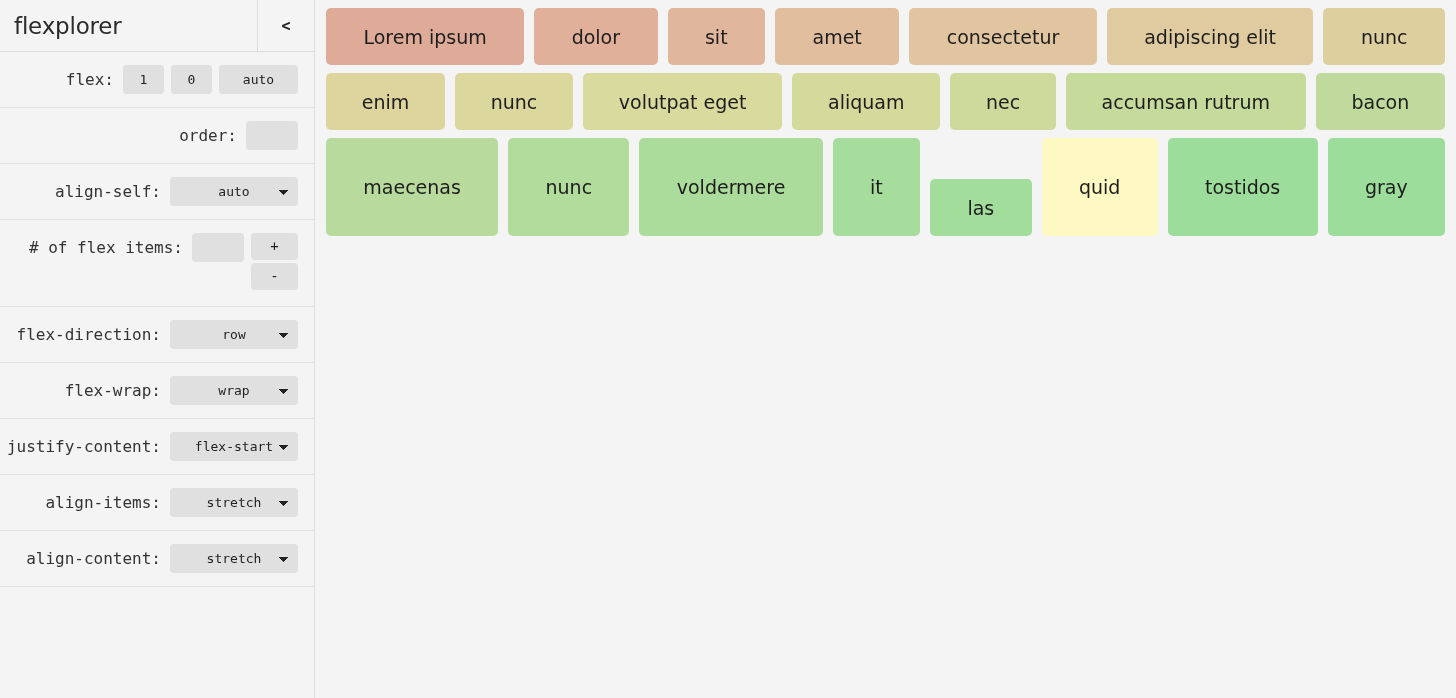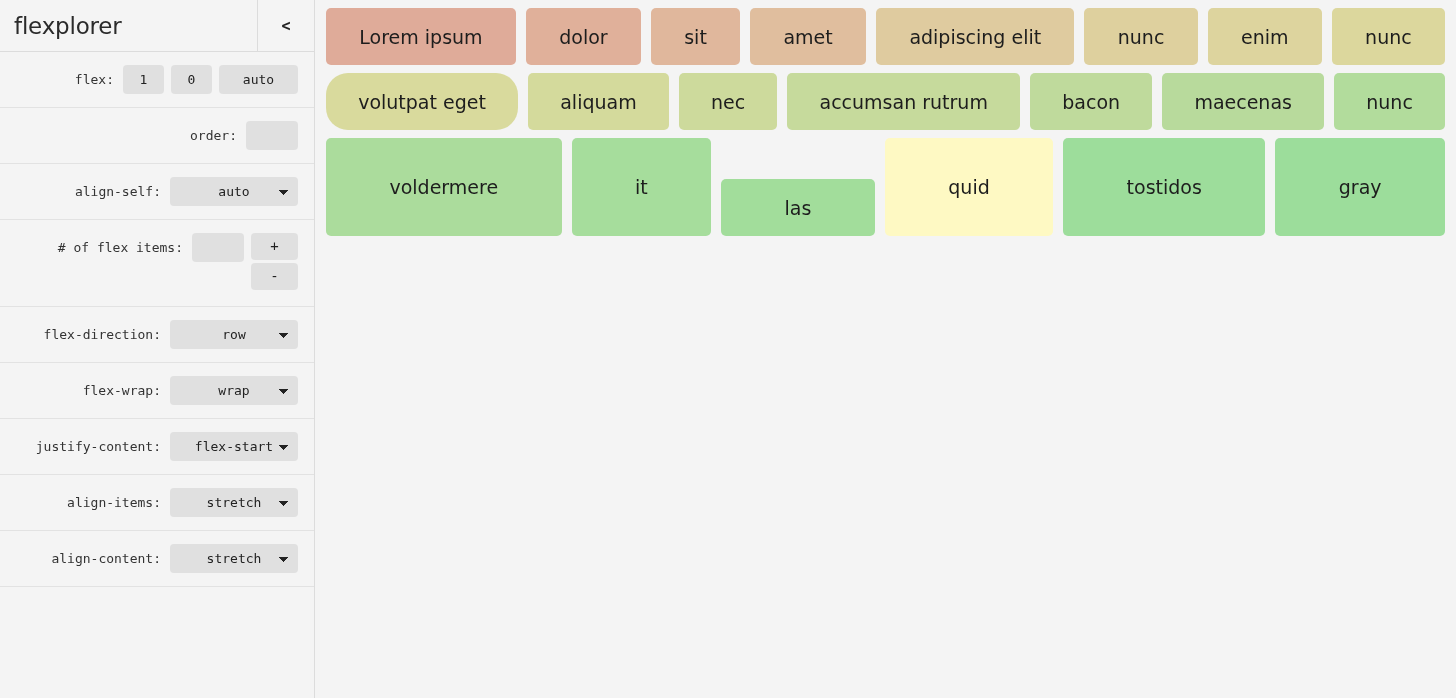--- a/index.html
+++ b/index.html
@@ -275,6 +275,7 @@
         <div class="flex-item" style="background: rgb(224, 176, 154);">dolor</div>
         <div class="flex-item" style="background: rgb(224, 183, 156);">sit</div>
         <div class="flex-item" style="background: rgb(224, 190, 158);">amet</div>
+        <div class="flex-item" style="background: rgb(224, 197, 160);">consectetur</div>
         <div class="flex-item" style="background: rgb(223, 203, 159);">adipiscing elit</div>
         <div class="flex-item" style="background: rgb(222, 208, 158);">nunc</div>
         <div class="flex-item" style="background: rgb(221, 212, 158);">enim</div>

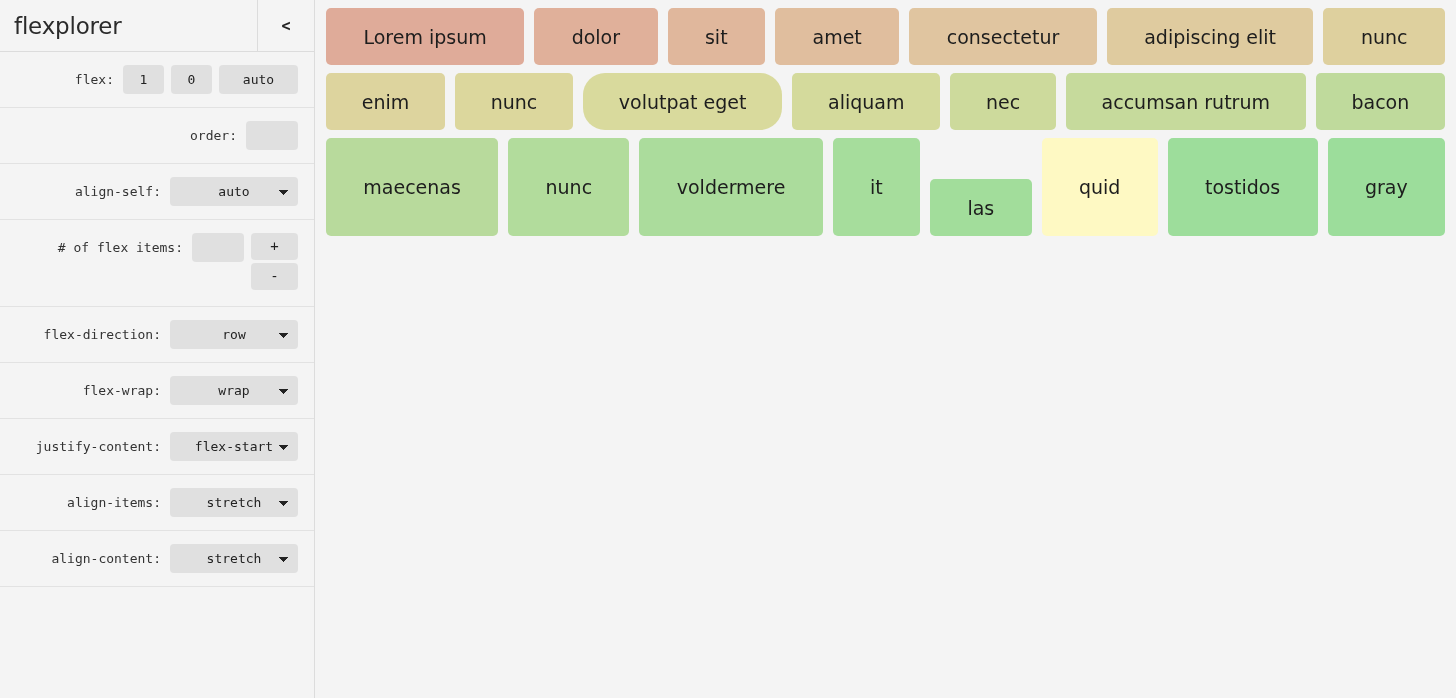--- a/index.html
+++ b/index.html
@@ -82,7 +82,7 @@
 
   .sb-label {
     font-family: "DejaVu Sans Mono", monospace;
-    font-size: 13px;
+    font-size: 16px;
     color: #333;
     line-height: 29px;
     padding-right: 9px;

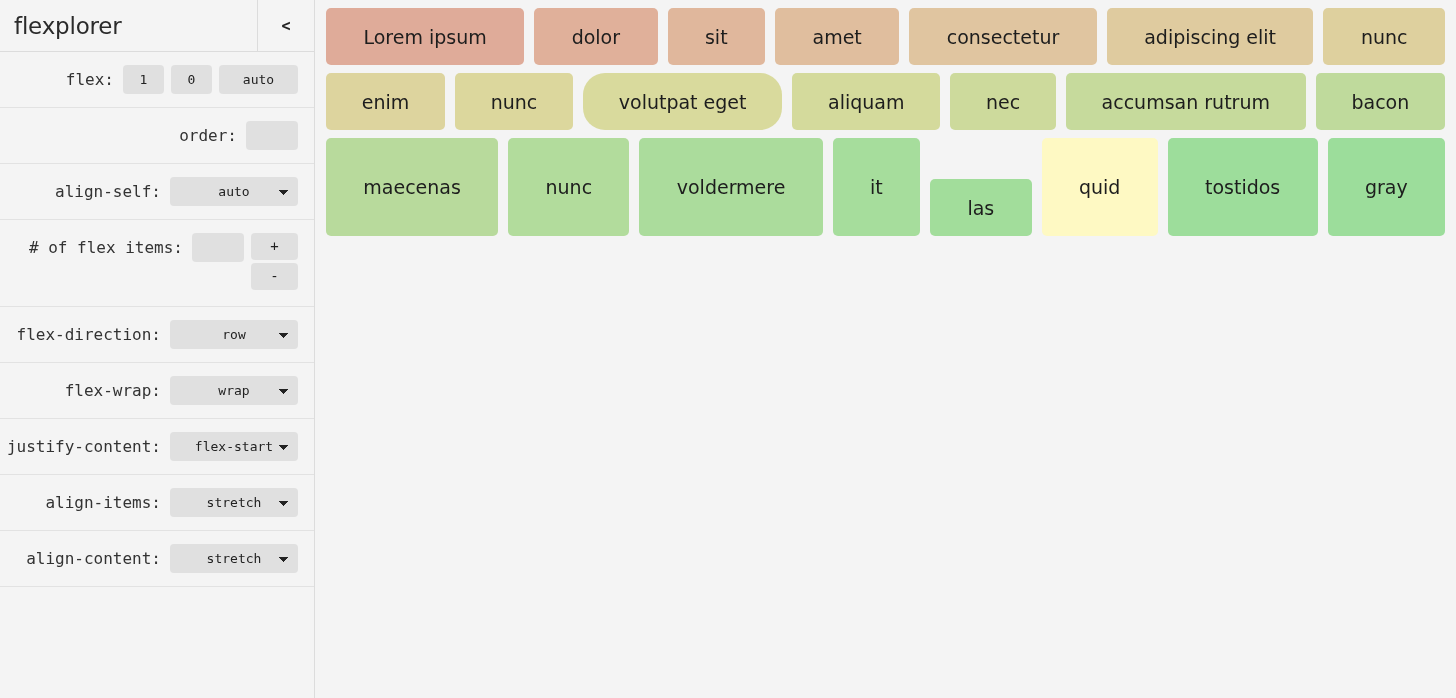--- a/index.html
+++ b/index.html
@@ -280,7 +280,7 @@
         <div class="flex-item" style="background: rgb(222, 208, 158);">nunc</div>
         <div class="flex-item" style="background: rgb(221, 212, 158);">enim</div>
         <div class="flex-item" style="background: rgb(220, 215, 157);">nunc</div>
-        <div class="flex-item" style="background: rgb(217, 218, 157); border-radius: 22px;">volutpat eget</div>
+        <div class="flex-item" style="background: rgb(217, 218, 157);">volutpat eget</div>
         <div class="flex-item" style="background: rgb(212, 218, 156);">aliquam</div>
         <div class="flex-item" style="background: rgb(205, 218, 156);">nec</div>
         <div class="flex-item" style="background: rgb(198, 218, 156);">accumsan rutrum</div>

